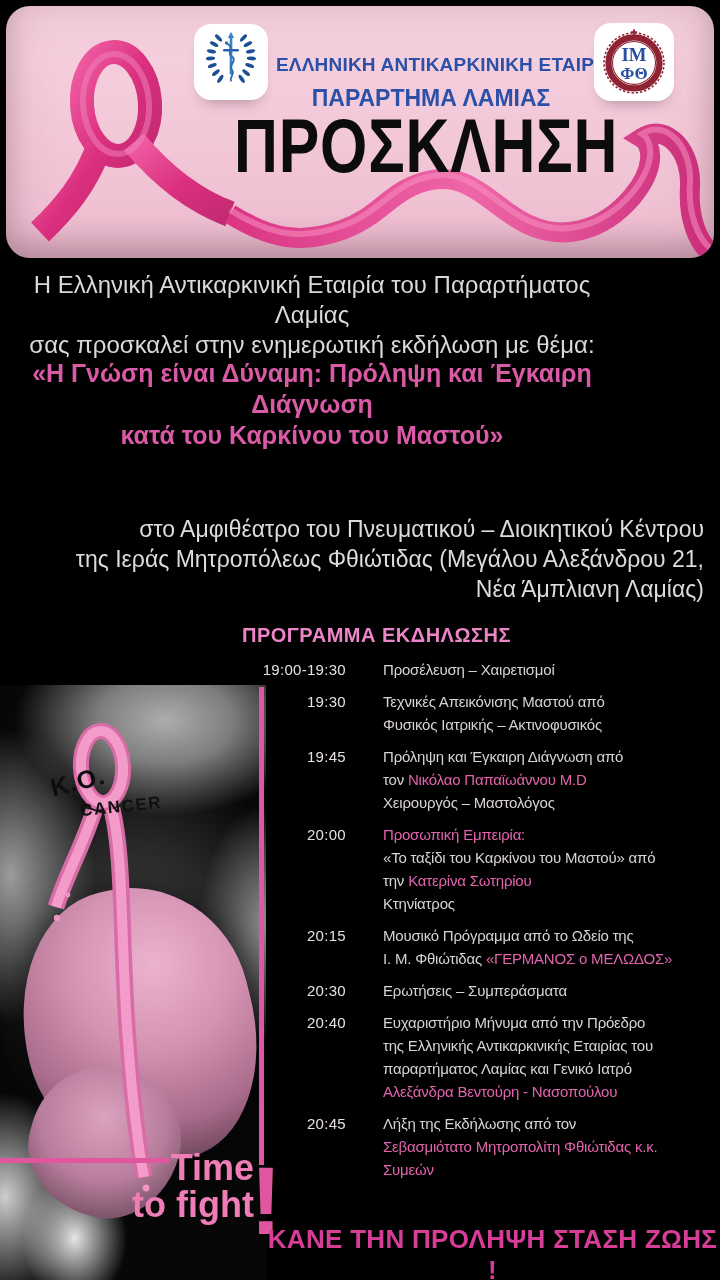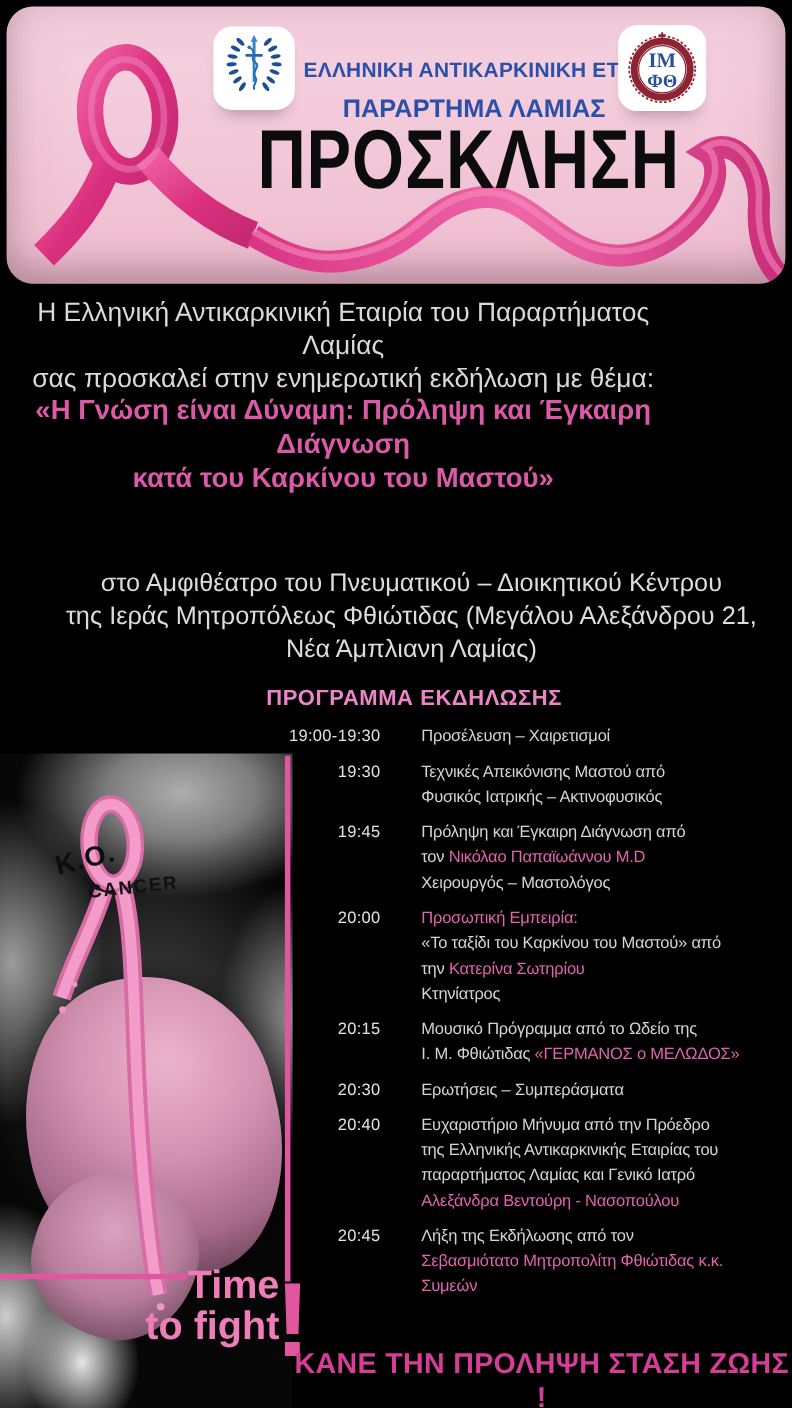--- a/index.html
+++ b/index.html
@@ -15,7 +15,7 @@
   .logo{position:absolute;background:#fff;display:flex;align-items:center;justify-content:center;
         box-shadow:0 10px 14px -8px rgba(60,30,50,.35);}
   .logo-left{left:188px;top:18px;width:74px;height:76px;border-radius:17px;}
-  .logo-right{left:556px;top:17px;width:80px;height:78px;border-radius:17px;}
+  .logo-right{left:588px;top:17px;width:80px;height:78px;border-radius:17px;}
   .org-text{position:absolute;left:270px;top:48px;width:310px;text-align:center;color:#2b50a8;
             font-weight:bold;}
   .org-line1{font-size:19px;letter-spacing:.2px;white-space:nowrap;}

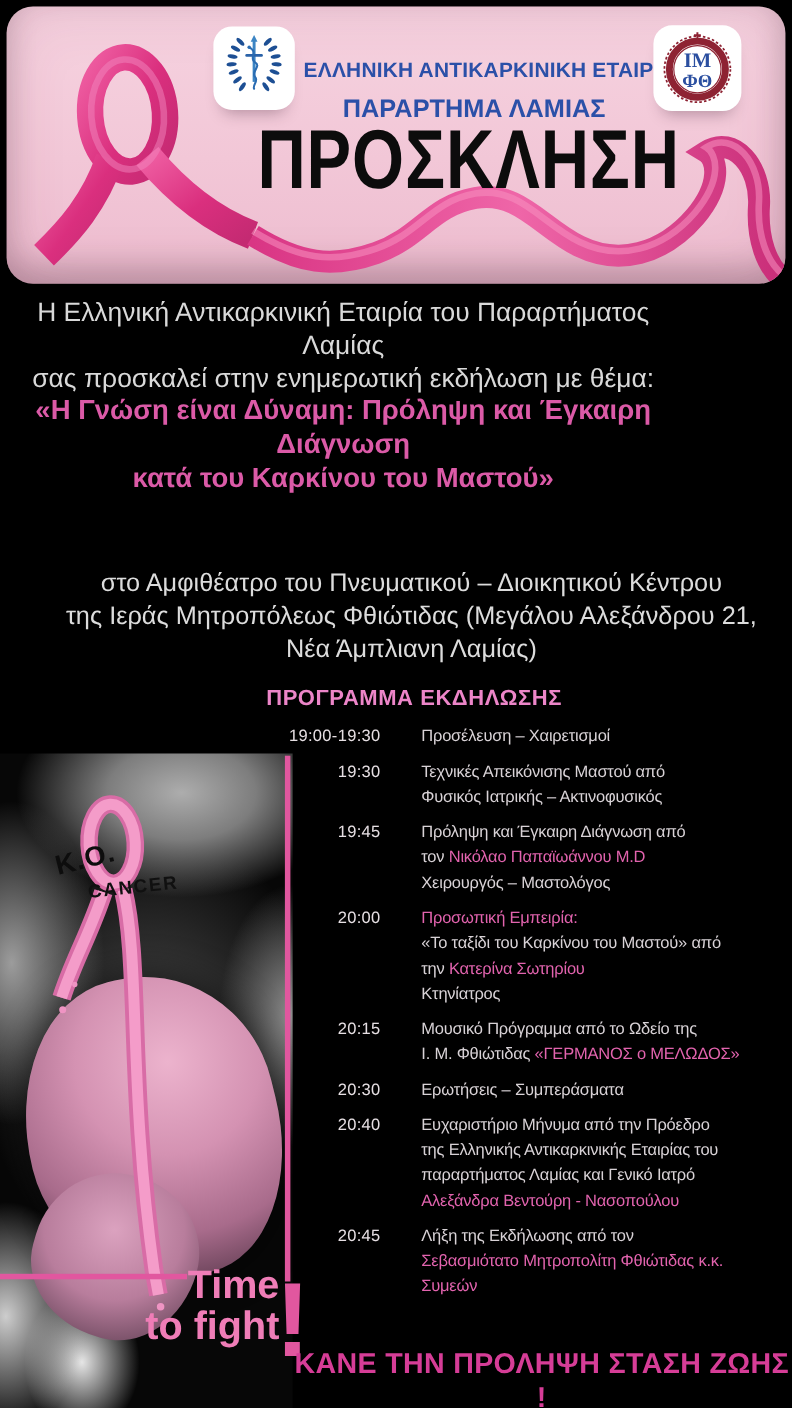--- a/index.html
+++ b/index.html
@@ -29,7 +29,7 @@
   .intro{top:270px;color:#d9d9d9;font-size:24px;line-height:30px;}
   .theme{top:358px;color:#db5aa7;font-size:25px;font-weight:bold;line-height:31px;}
   .date-line{top:454px;color:#dd4f9f;font-size:25px;font-weight:bold;}
-  .location{position:absolute;left:44px;top:514px;width:660px;text-align:center;color:#dcdcdc;
+  .location{position:absolute;left:44px;top:514px;width:660px;text-align:right;color:#dcdcdc;
             font-size:23px;line-height:30px;}
 
   .prog-heading{position:absolute;left:242px;top:624px;color:#ec85c8;font-size:20px;

